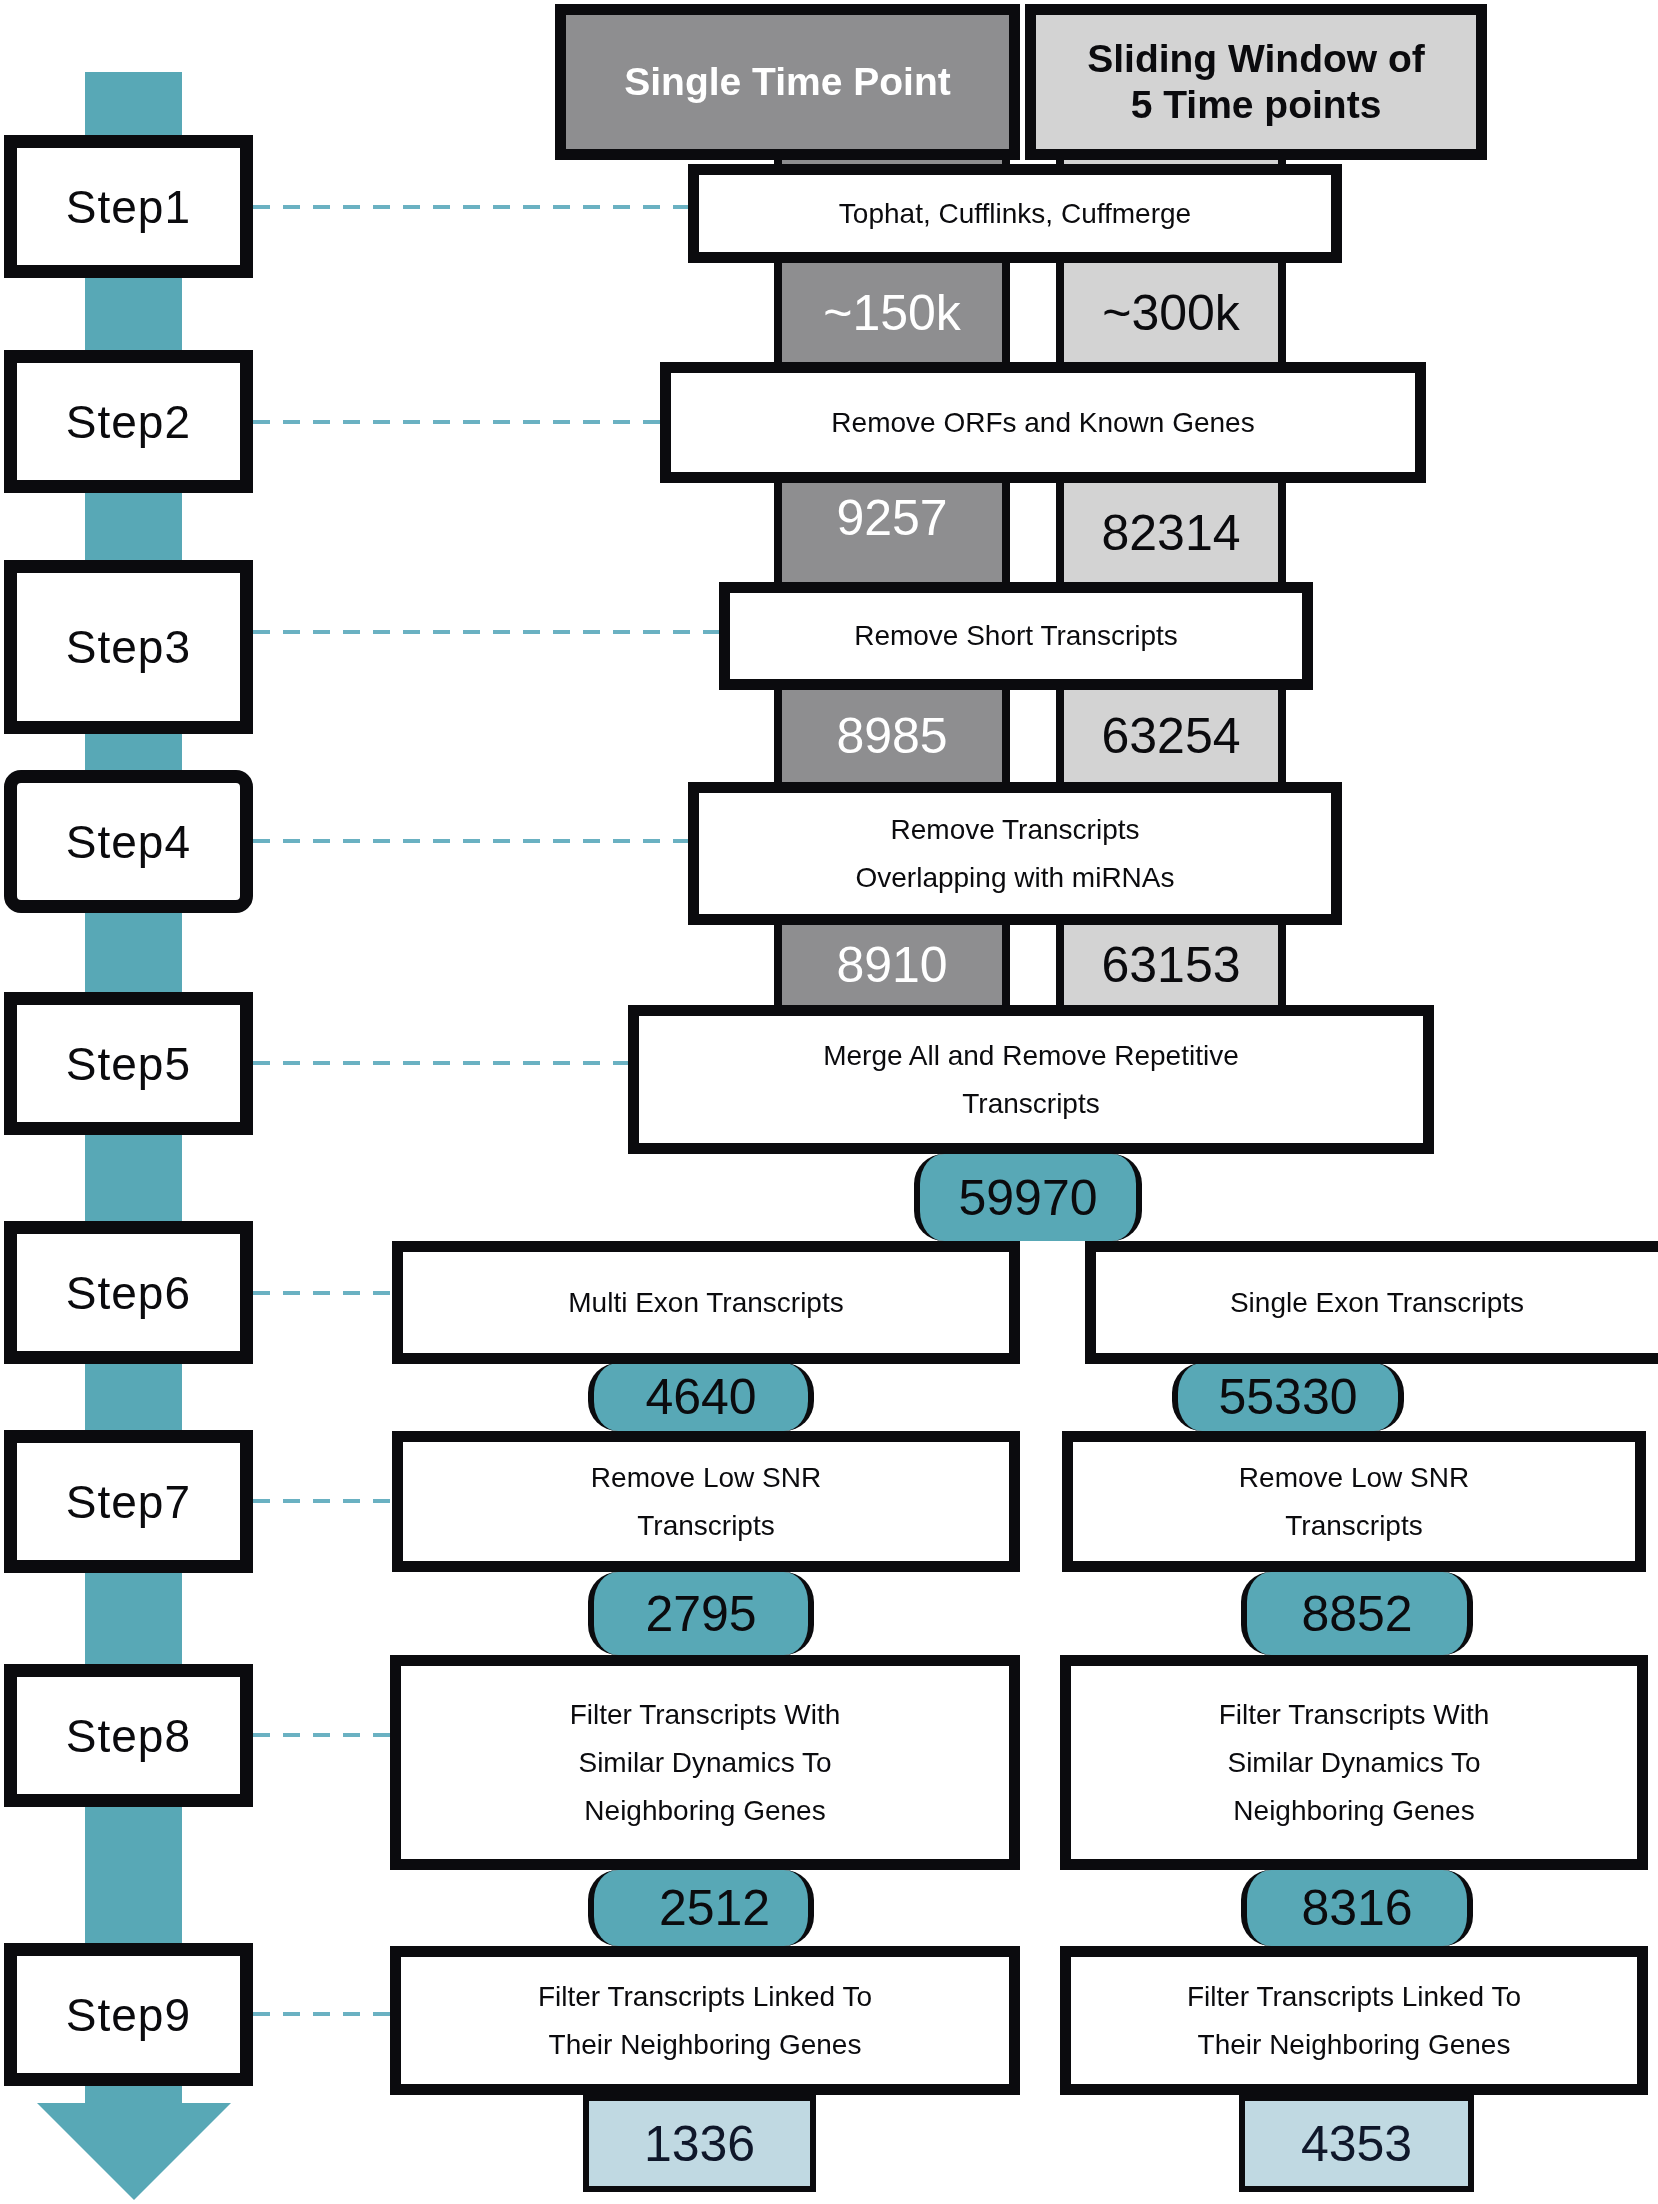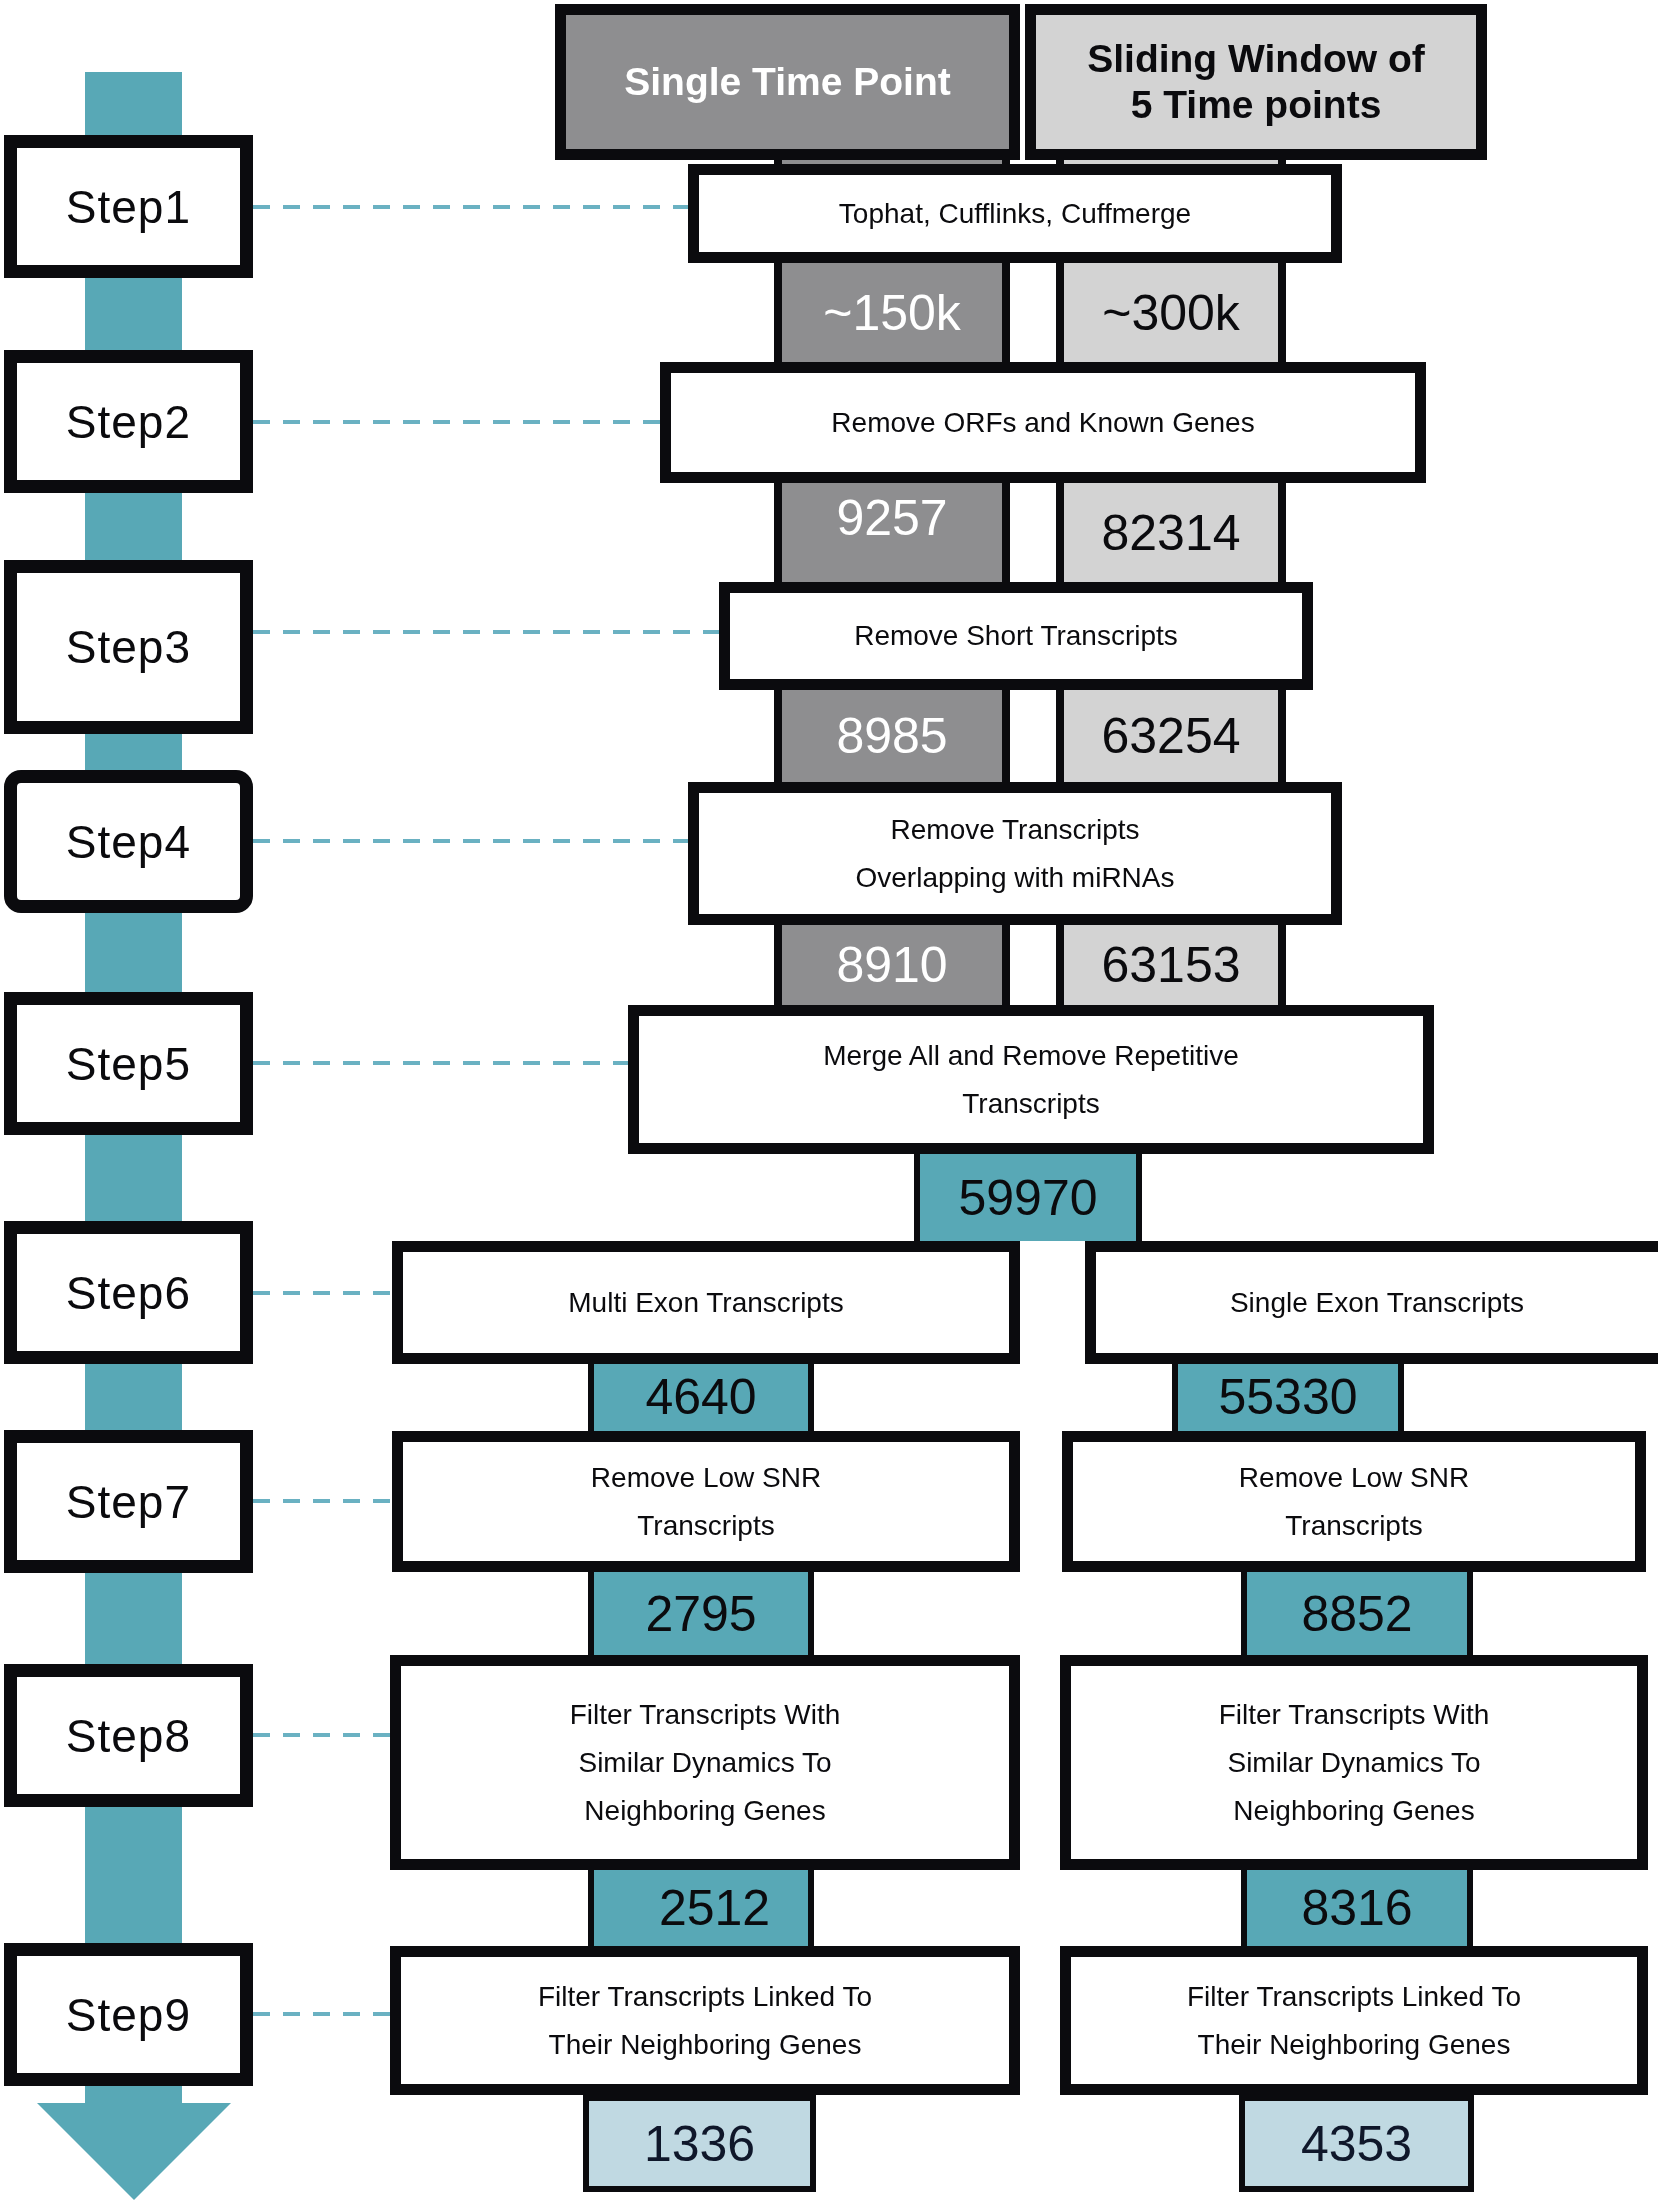--- a/index.html
+++ b/index.html
@@ -42,7 +42,7 @@
     font-size:50px;}
   .count-dark{background:#8e8e90;color:#ffffff;border-left:8.7px solid #0b0b0e;border-right:8.7px solid #0b0b0e;}
   .count-light{background:#d3d3d3;color:#0b0b0e;border-left:8.7px solid #0b0b0e;border-right:8.7px solid #0b0b0e;}
-  .count-teal{background:#58a8b6;color:#0b0b0e;border-left:6.8px solid #0b0b0e;border-right:6.8px solid #0b0b0e;}
+  .count-teal{background:#58a8b6;color:#0b0b0e;border-left:6.8px solid #0b0b0e;border-right:6.8px solid #0b0b0e;border-radius:30px;}
   .count-pale{background:#c0d9e2;color:#0f172a;border:6.8px solid #0b0b0e;}
   .ln{white-space:nowrap;}
 </style>

